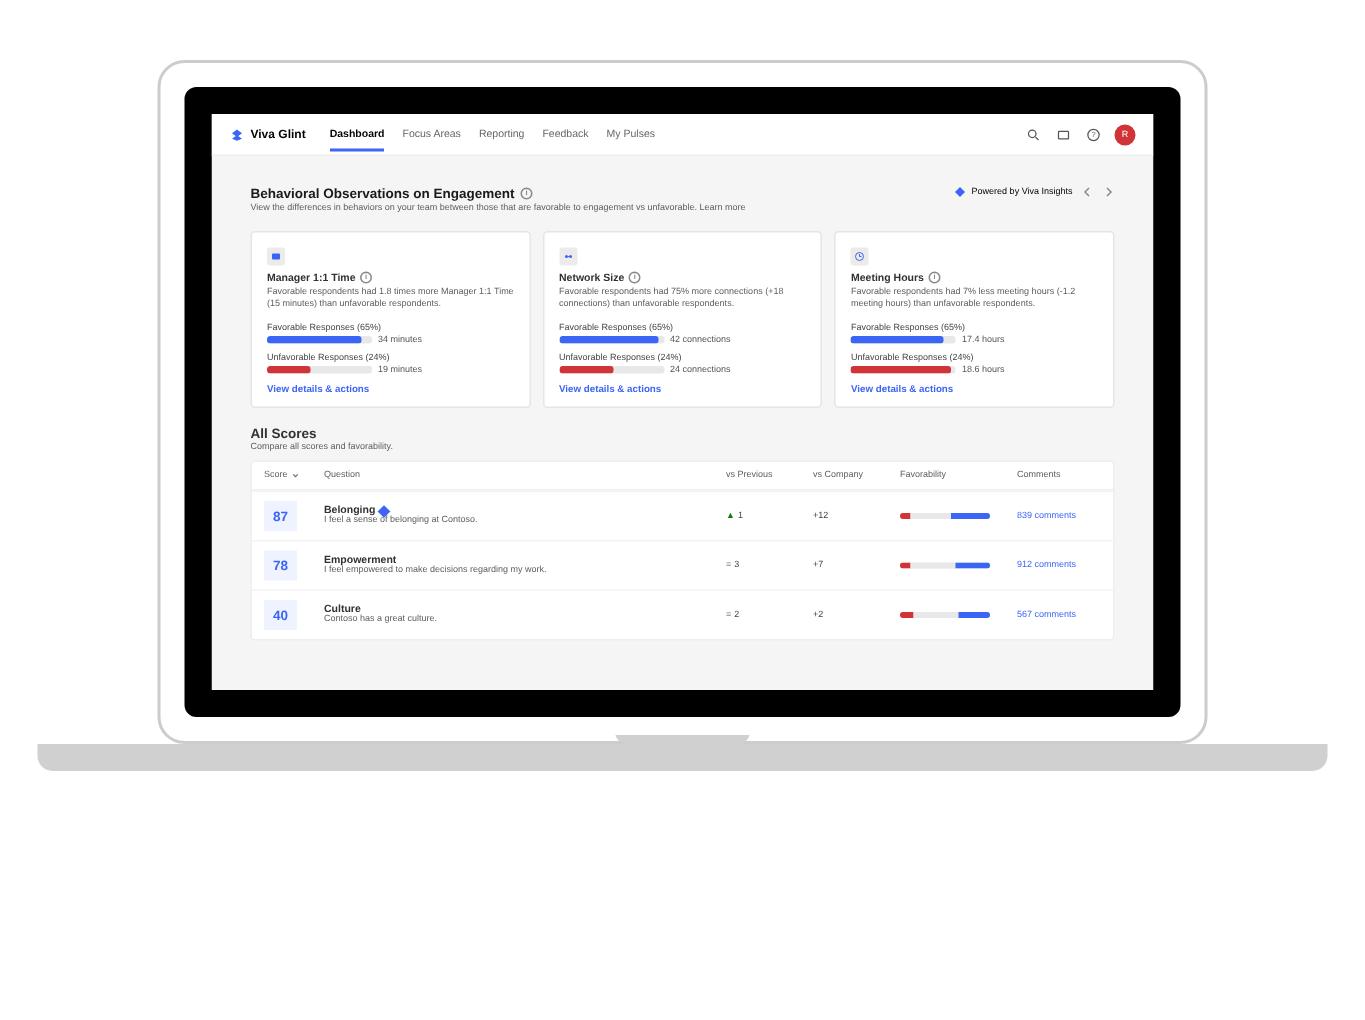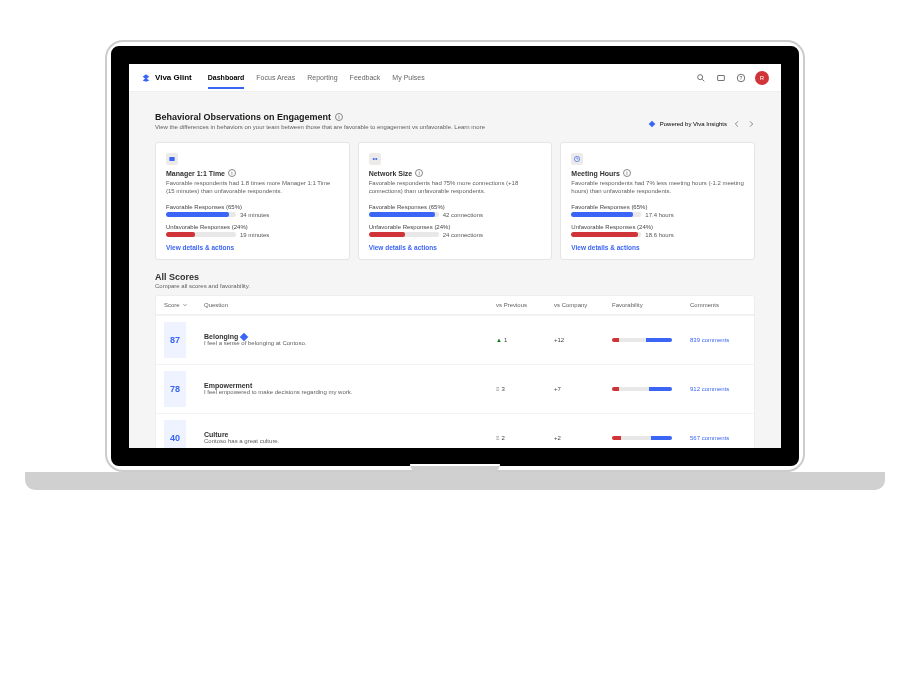--- a/index.html
+++ b/index.html
@@ -5,7 +5,7 @@
   * { box-sizing: border-box; margin: 0; padding: 0; }
   body { font-family: "Segoe UI", -apple-system, sans-serif; background: #fff; width: 910px; height: 680px; overflow: hidden; }
   .device-frame { position: absolute; left: 50%; top: 40px; transform: translateX(-50%); width: 700px; }
-  .bezel-outer { border: 2px solid #ccc; border-radius: 18px; padding: 4px; background: #fff; }
+  .bezel-outer { border: 2px solid #ccc; border-radius: 18px; padding: 16px; background: #fff; }
   .bezel-inner { border: 18px solid #000; border-radius: 8px; background: #000; overflow: hidden; height: 420px; }
   .screen { background: #f5f5f5; height: 100%; overflow: hidden; position: relative; font-size: 7px; color: #323130; }
   .laptop-base { height: 18px; background: #d0d0d0; width: 860px; margin-left: -80px; border-radius: 0 0 10px 10px; position: relative; }

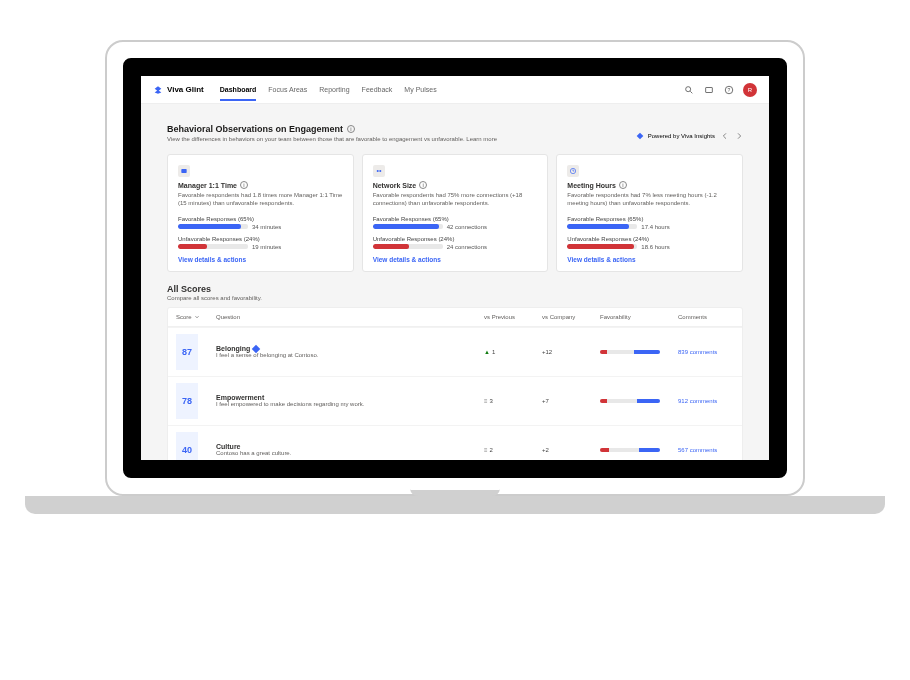--- a/index.html
+++ b/index.html
@@ -29,7 +29,7 @@
   .powered { display: flex; align-items: center; gap: 4px; font-size: 6px; color: #000; }
   .powered svg { width: 8px; height: 8px; }
   .chev { width: 8px; height: 8px; color: #888; cursor: pointer; }
-  .section-headrow { display: flex; align-items: center; justify-content: space-between; }
+  .section-headrow { display: flex; align-items: flex-start; justify-content: space-between; }
 
   .cards { display: flex; gap: 8px; margin-top: 6px; }
   .card { flex: 1; background: #fff; border: 1px solid #e5e5e5; border-radius: 3px; padding: 10px 10px 8px; }

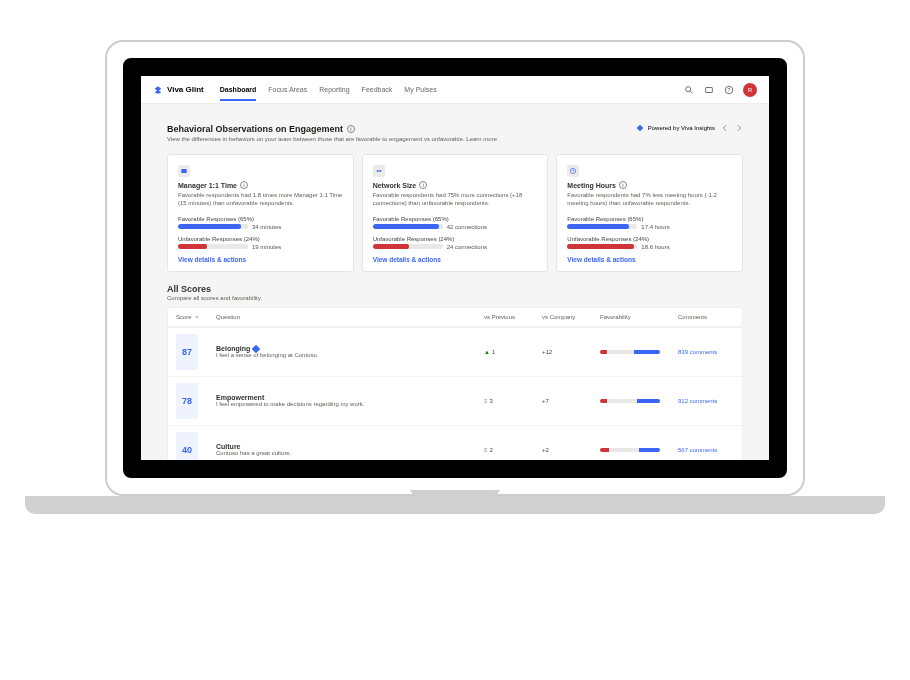--- a/index.html
+++ b/index.html
@@ -55,7 +55,7 @@
   .thead { font-size: 6px; color: #605e5c; border-bottom: 1px solid #f0f0f0; }
   .th-score { display:flex; align-items:center; gap:2px;}
   .trow { border-top: 1px solid #f3f3f3; }
-  .score-chip { width: 22px; height: 36px; background: #eef3ff; color: #3b65f5; border-radius: 0; font-size: 9px; font-weight: 600; display: flex; align-items: center; justify-content: center; }
+  .score-chip { width: 22px; height: 20px; background: #eef3ff; color: #3b65f5; border-radius: 0; font-size: 9px; font-weight: 600; display: flex; align-items: center; justify-content: center; }
   .q-title { font-size: 7px; font-weight: 600; display: flex; align-items: center; gap: 3px; }
   .q-sub { font-size: 6px; color: #605e5c; }
   .delta { font-size: 6px; color: #444; display: flex; align-items: center; gap: 2px; justify-content: flex-start; }

